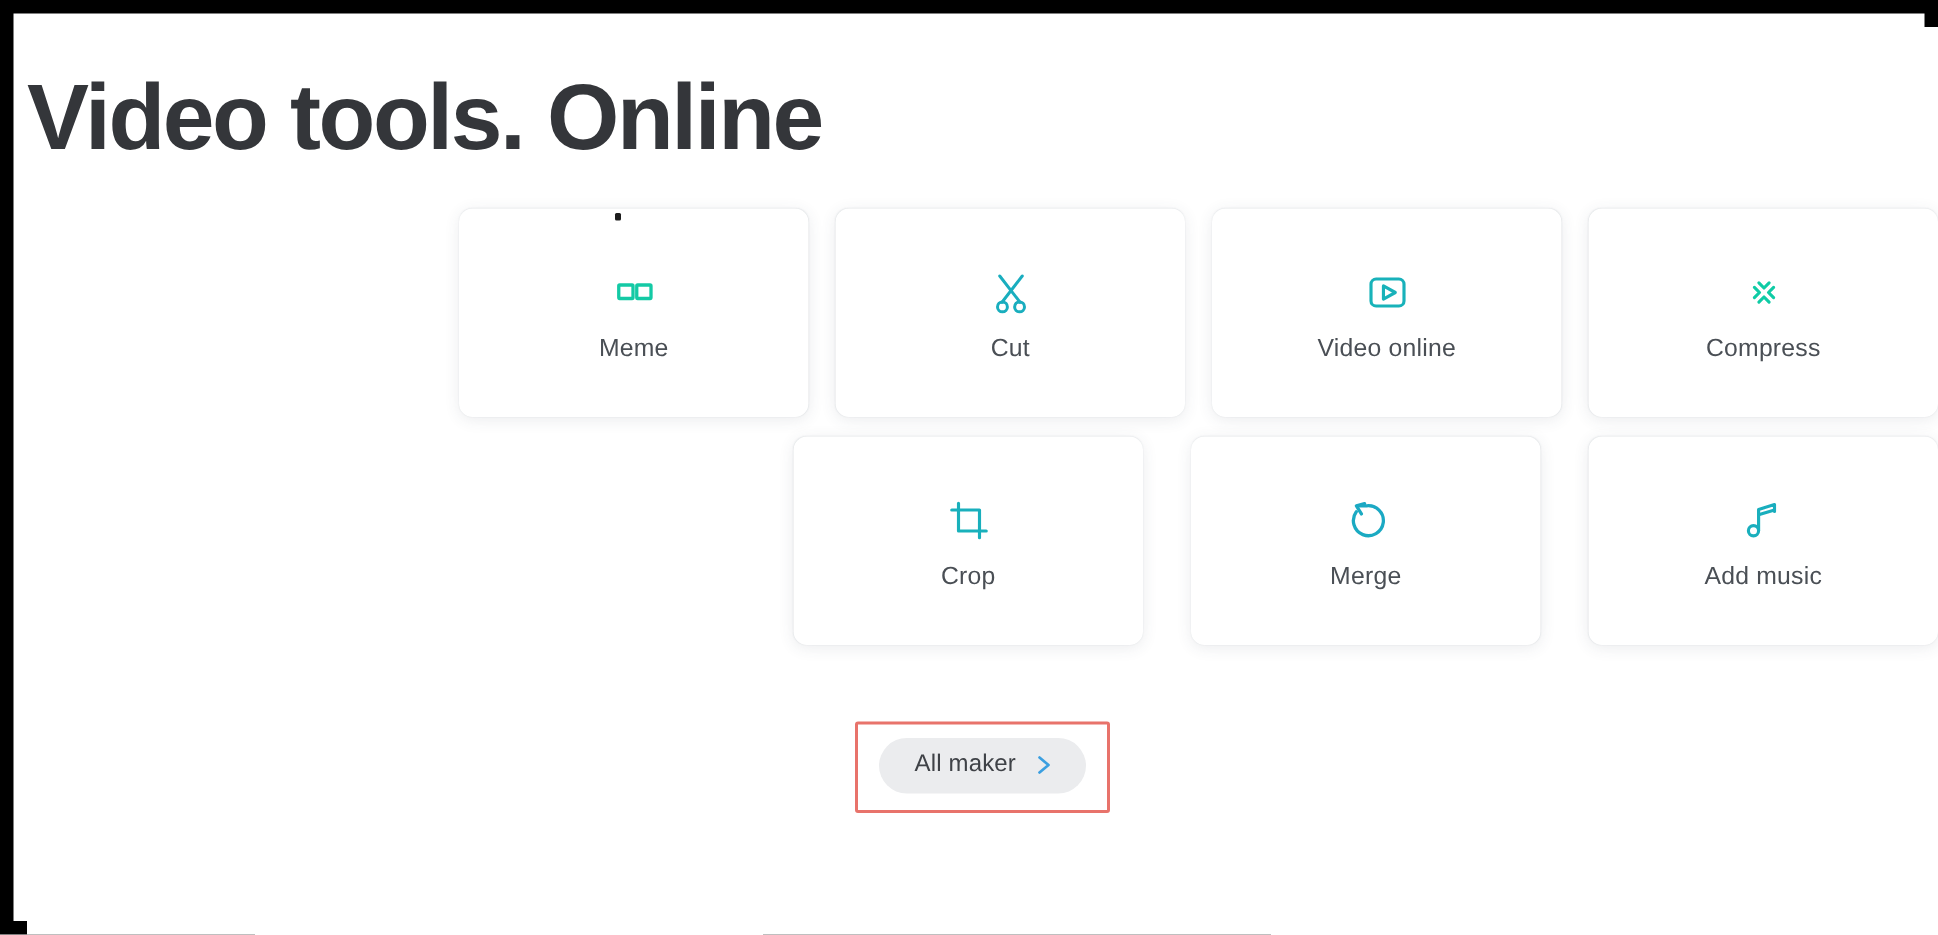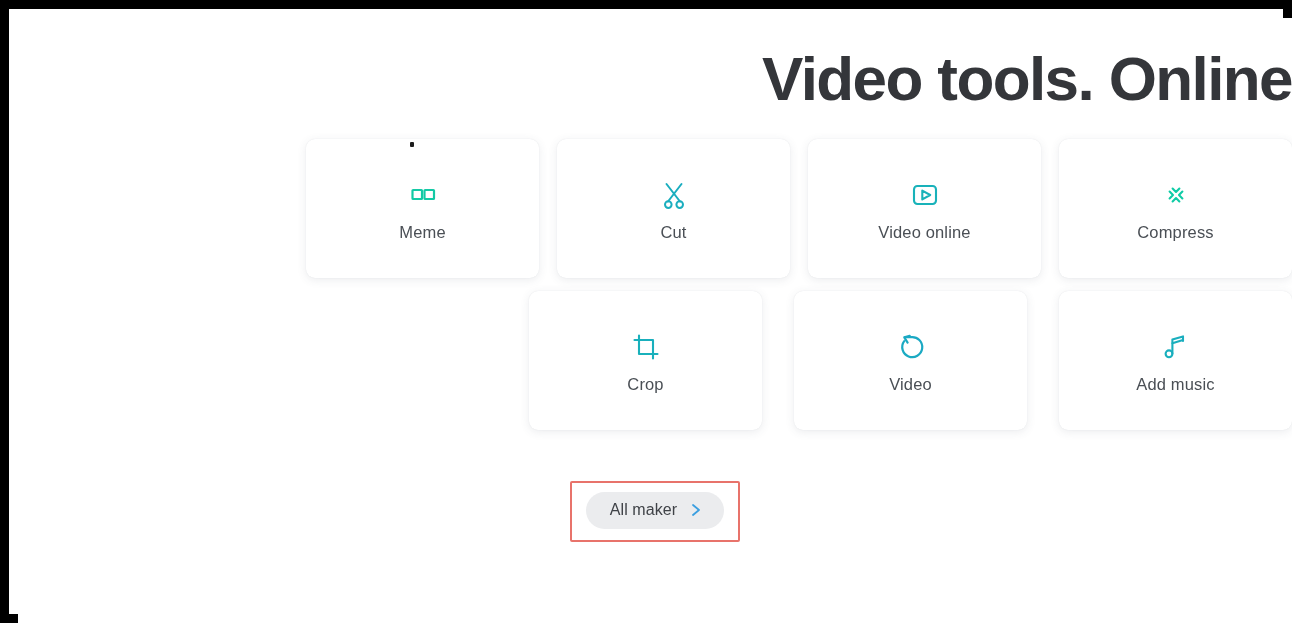--- a/index.html
+++ b/index.html
@@ -40,7 +40,7 @@
 
   
   .hero {
-    text-align: right;
+    text-align: left;
     padding-top: 25px;
   }
   .hero-title {

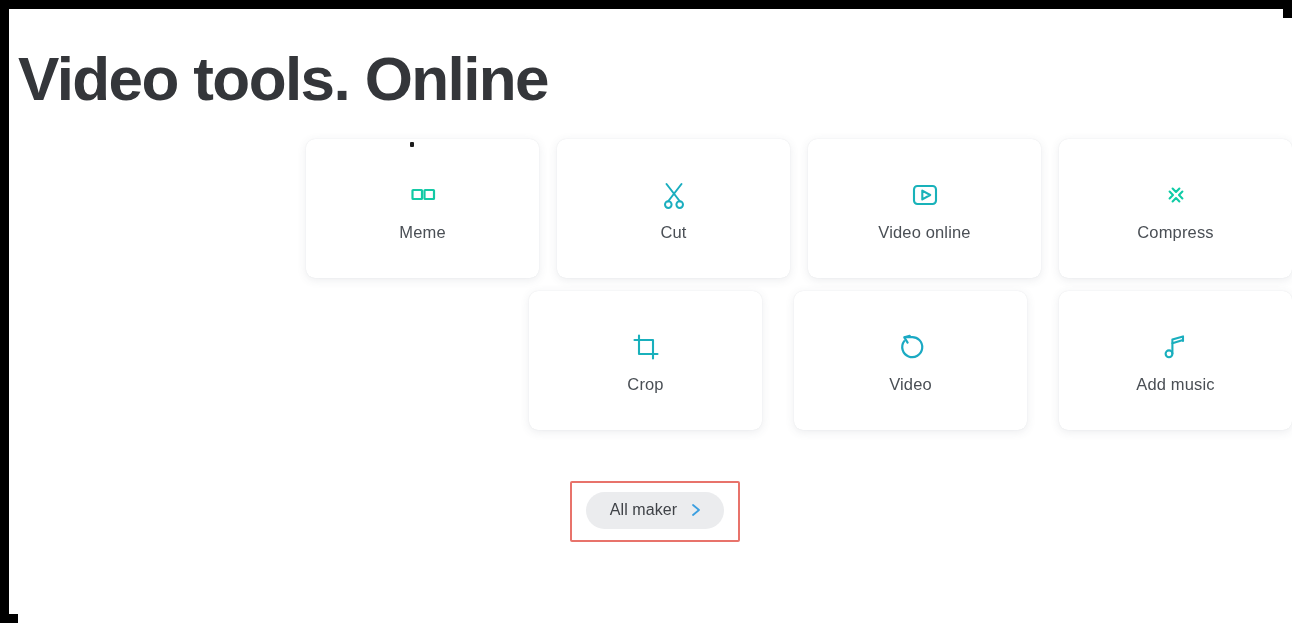--- a/index.html
+++ b/index.html
@@ -286,7 +286,7 @@
               </g>
             </svg>
           </span>
-          <span class="tool-label">Video</span>
+          <span class="tool-label">Merge</span>
         </div>
 
 

